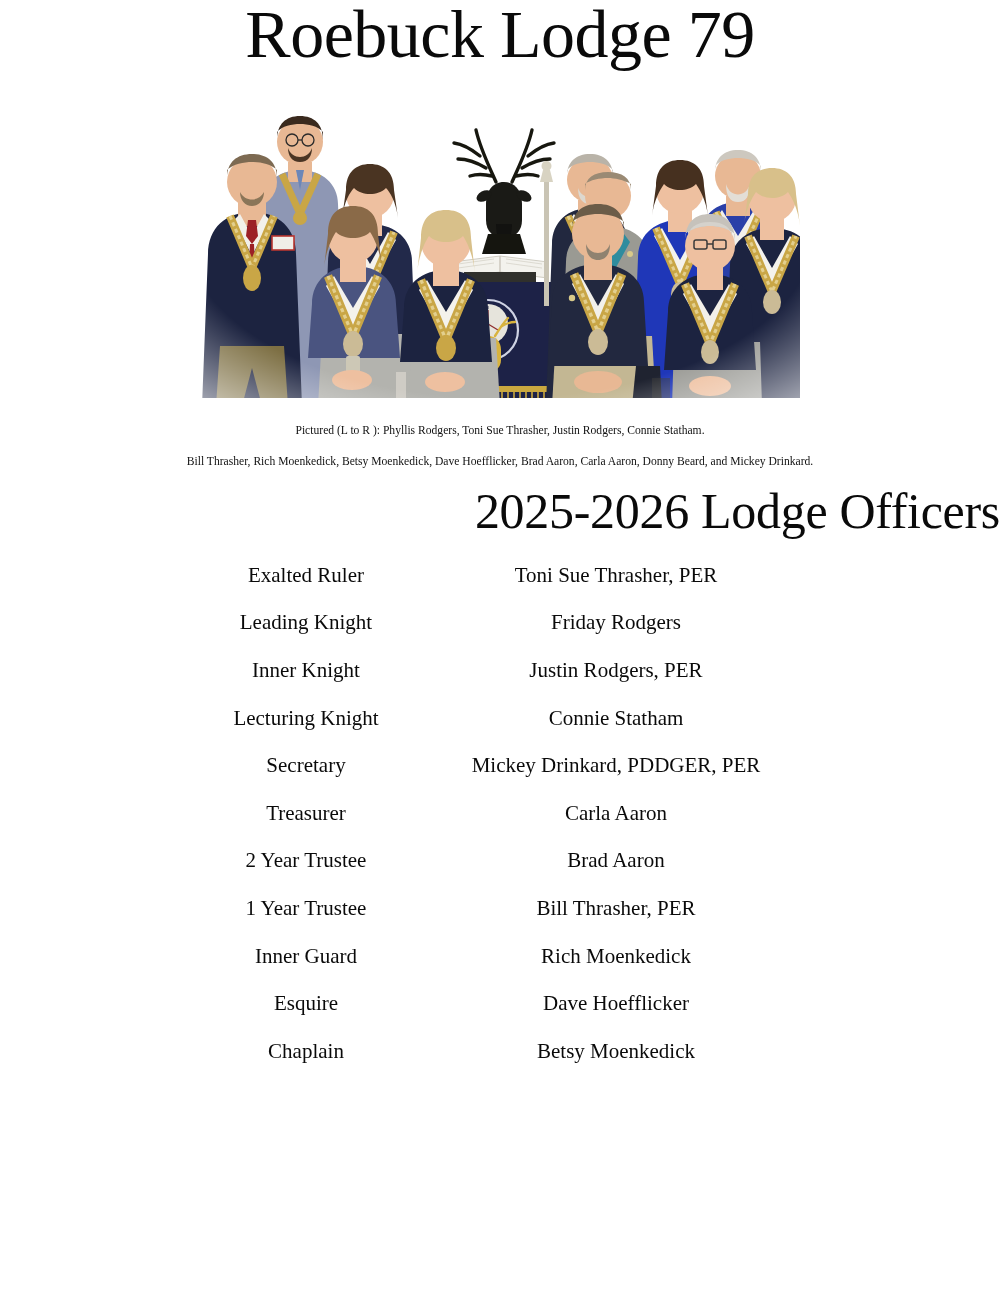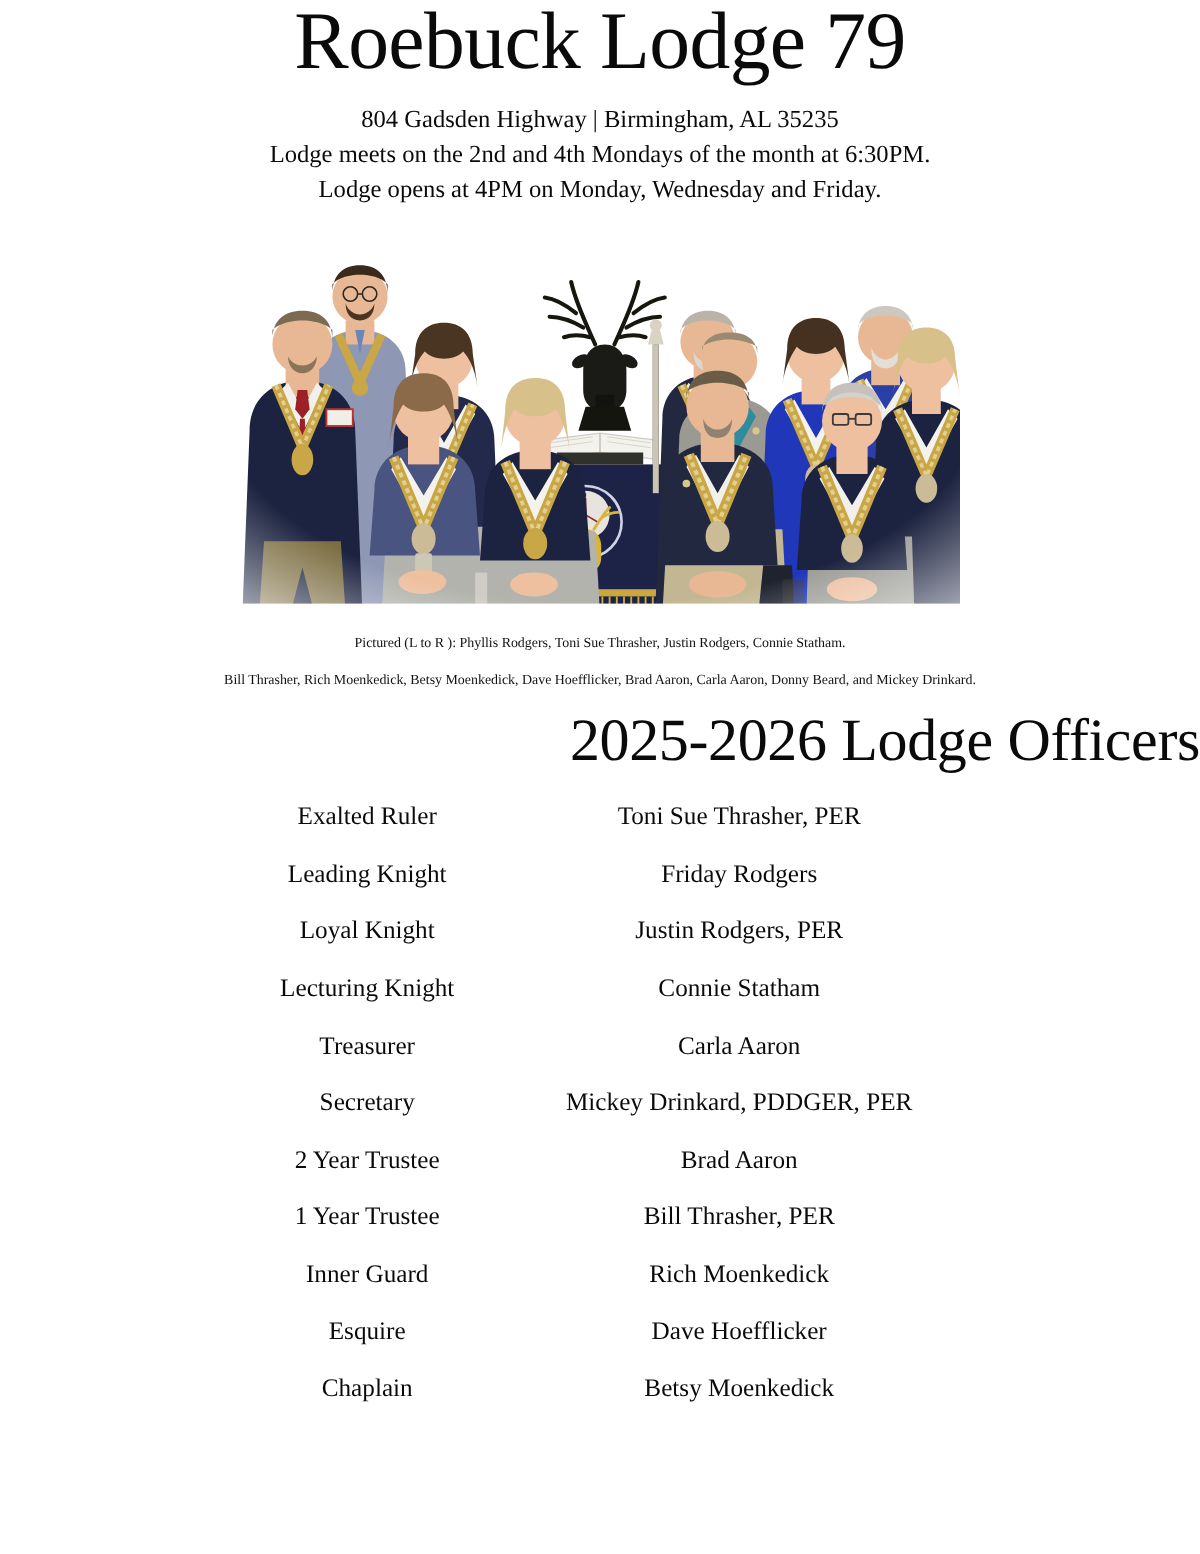--- a/index.html
+++ b/index.html
@@ -106,11 +106,6 @@
 
   <h1 class="lodge-title">Roebuck Lodge 79</h1>
 
-  <div class="subhead-block">
-    <p class="subhead">804 Gadsden Highway | Birmingham, AL 35235</p>
-    <p class="subhead">Lodge meets on the 2nd and 4th Mondays of the month at 6:30PM.</p>
-    <p class="subhead">Lodge opens at 4PM on Monday, Wednesday and Friday.</p>
-  </div>
 
   <div class="photo-wrap">
     <svg width="600" height="320" viewBox="0 0 600 320">

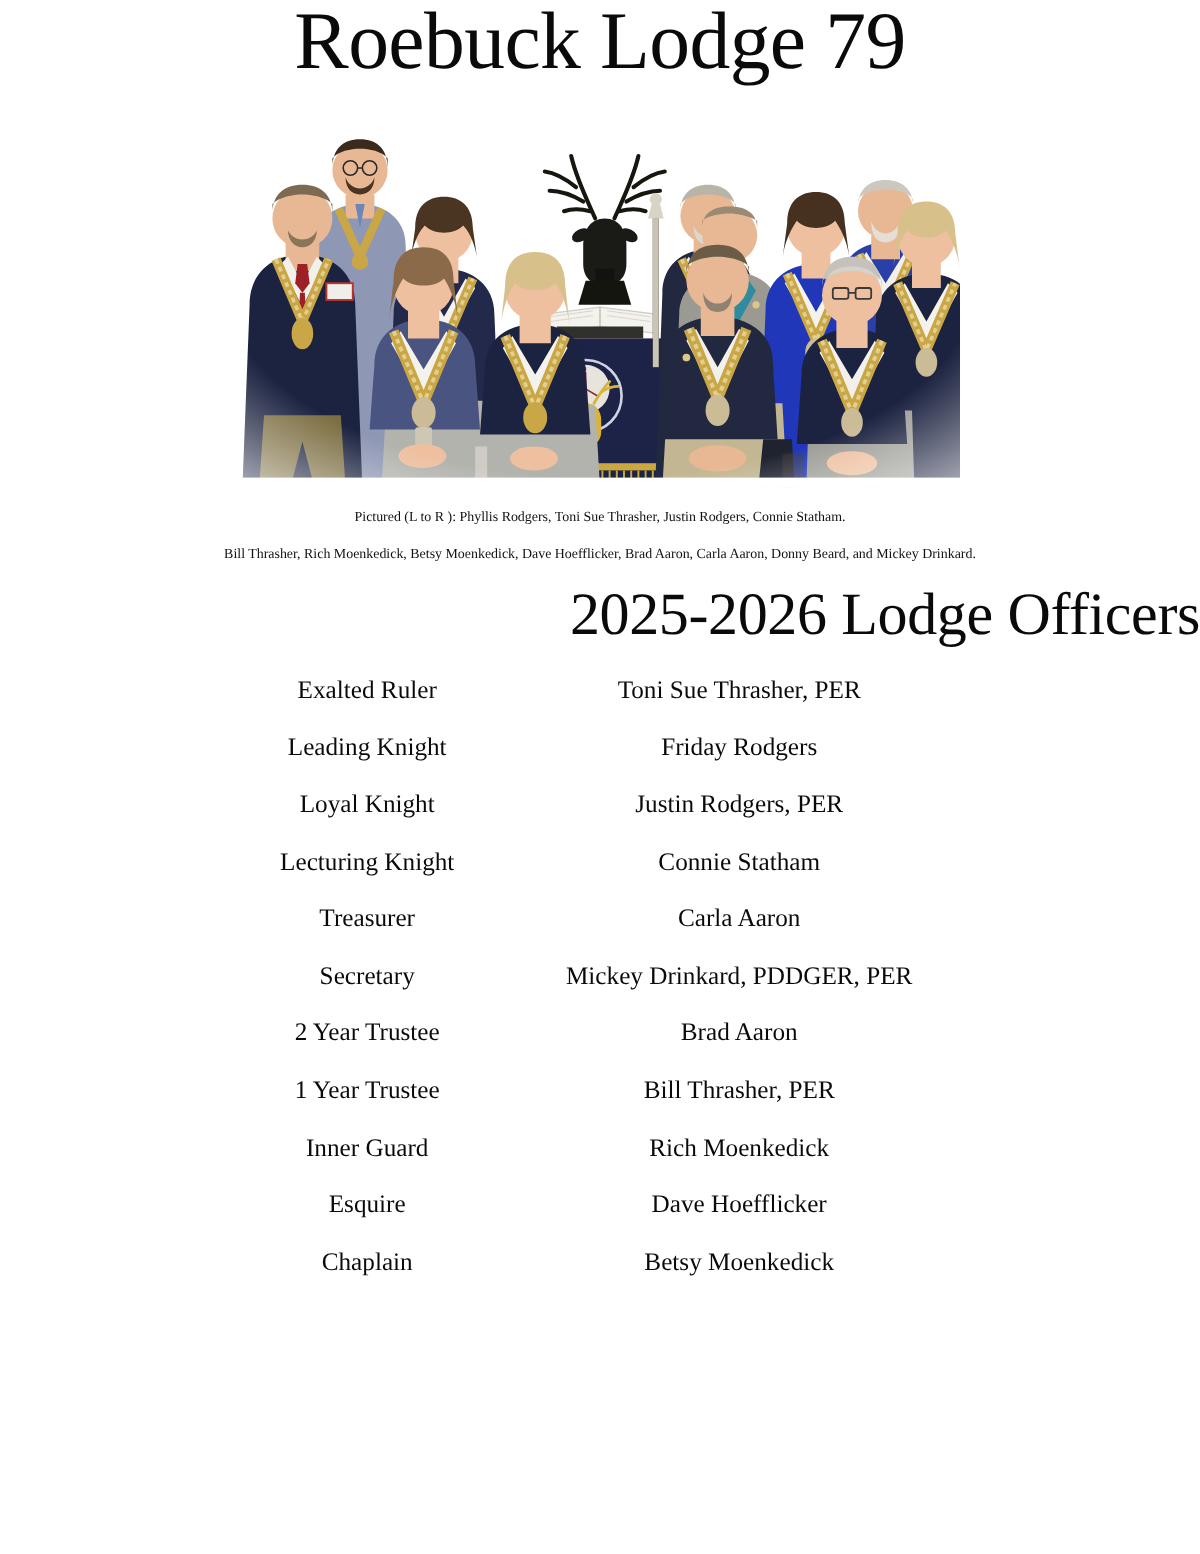--- a/index.html
+++ b/index.html
@@ -401,7 +401,7 @@
           <td class="name-col">Friday Rodgers</td>
         </tr>
         <tr>
-          <td class="title-col">Loyal Knight</td>
+          <td class="title-col">Inner Knight</td>
           <td class="name-col">Justin Rodgers, PER</td>
         </tr>
         <tr>

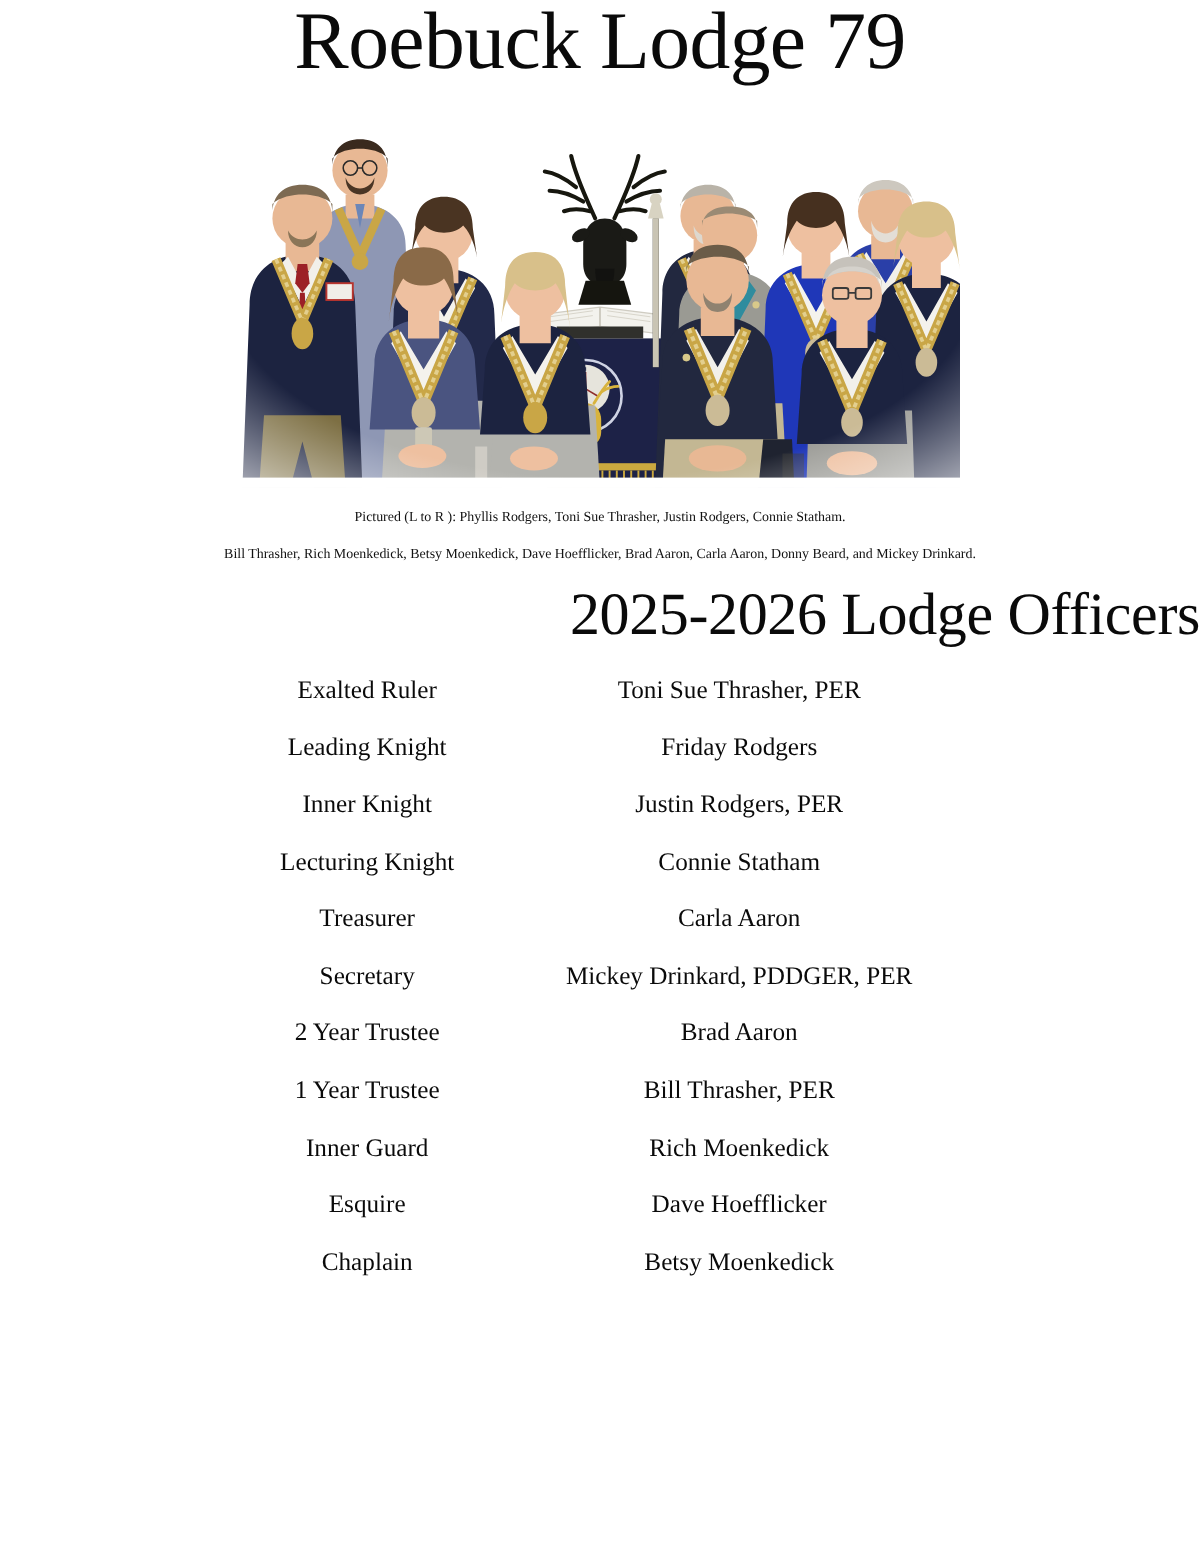--- a/index.html
+++ b/index.html
@@ -409,14 +409,14 @@
           <td class="name-col">Connie Statham</td>
         </tr>
         <tr>
+          <td class="title-col">Secretary</td>
+          <td class="name-col">Mickey Drinkard, PDDGER, PER</td>
+        </tr>
+        <tr>
           <td class="title-col">Treasurer</td>
           <td class="name-col">Carla Aaron</td>
         </tr>
         <tr>
-          <td class="title-col">Secretary</td>
-          <td class="name-col">Mickey Drinkard, PDDGER, PER</td>
-        </tr>
-        <tr>
           <td class="title-col">2 Year Trustee</td>
           <td class="name-col">Brad Aaron</td>
         </tr>

